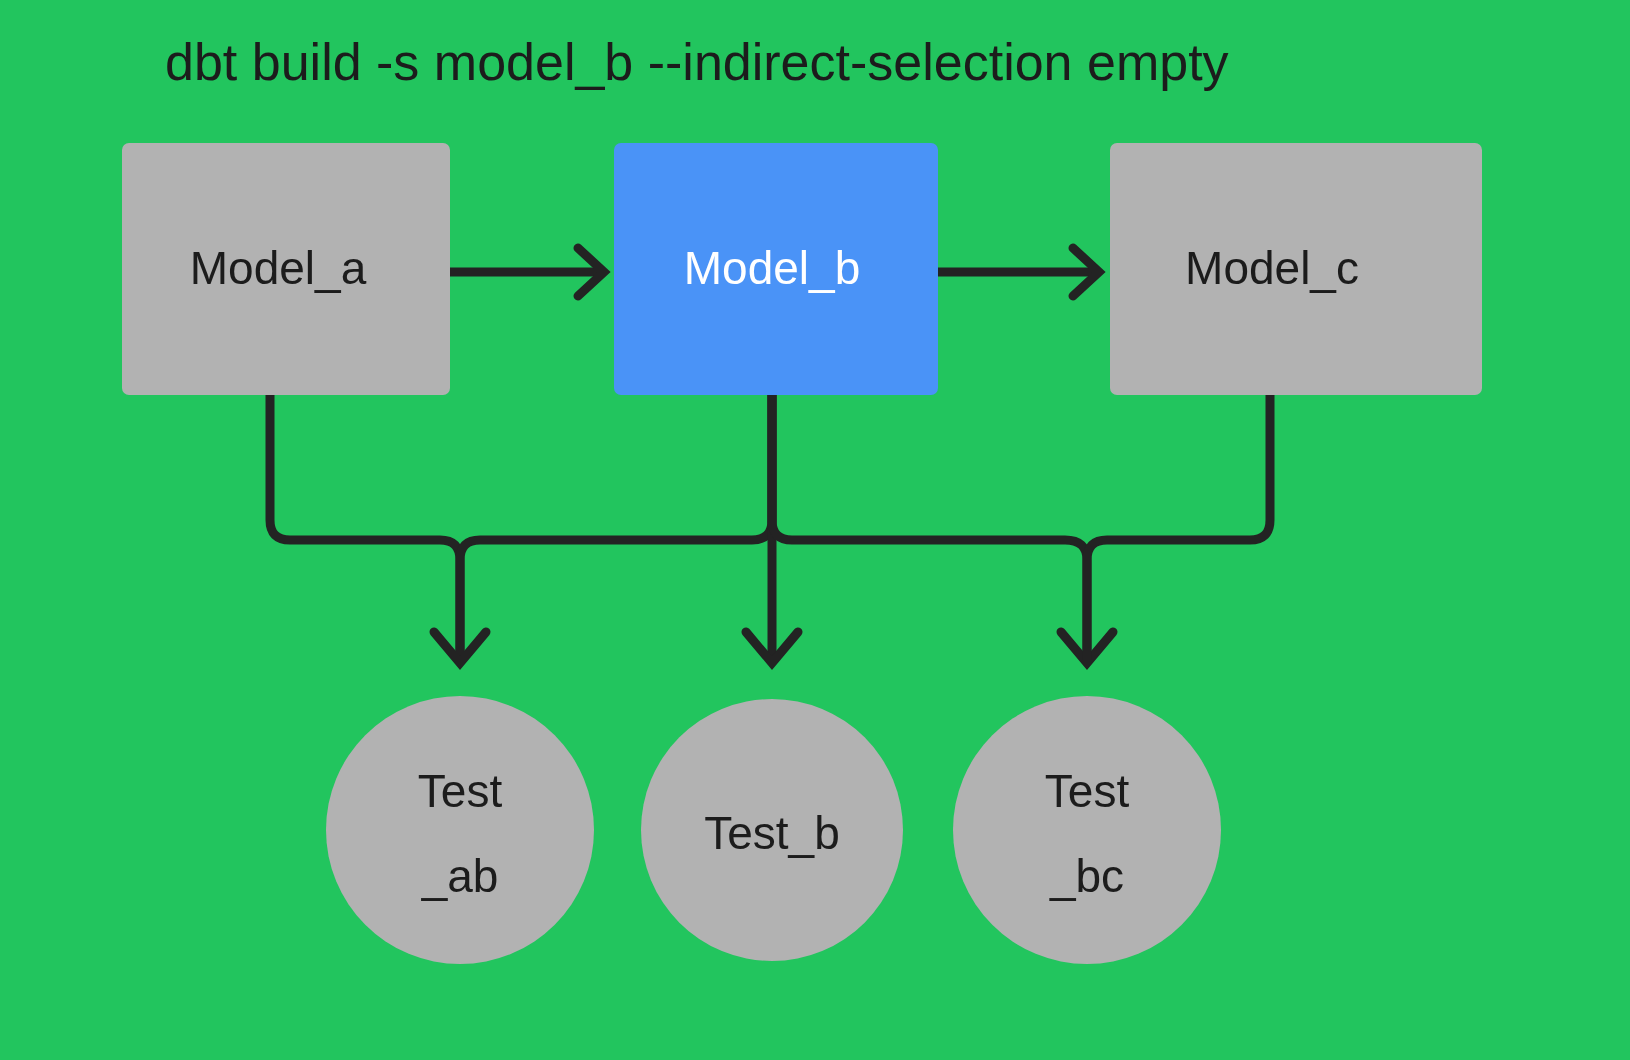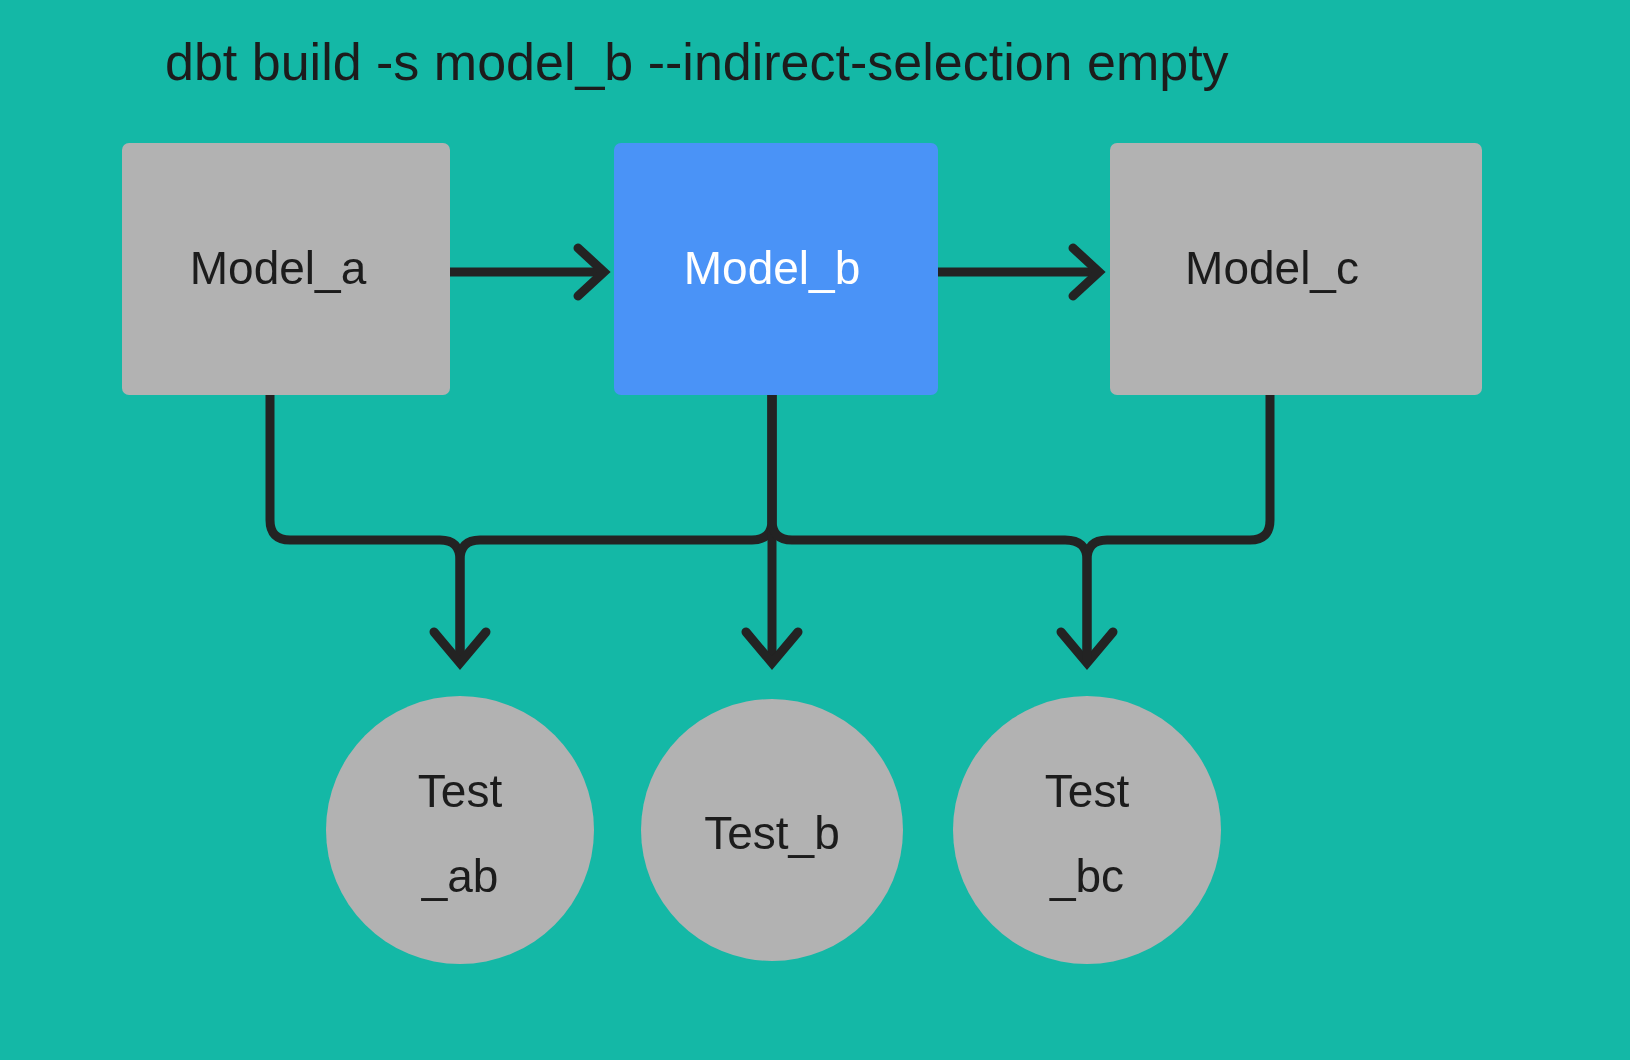--- a/index.html
+++ b/index.html
@@ -14,7 +14,7 @@
     position: relative;
     width: 1630px;
     height: 1060px;
-    background: #14b8a6;
+    background: #22c55e;
     overflow: hidden;
   }
   #diagram-svg {

